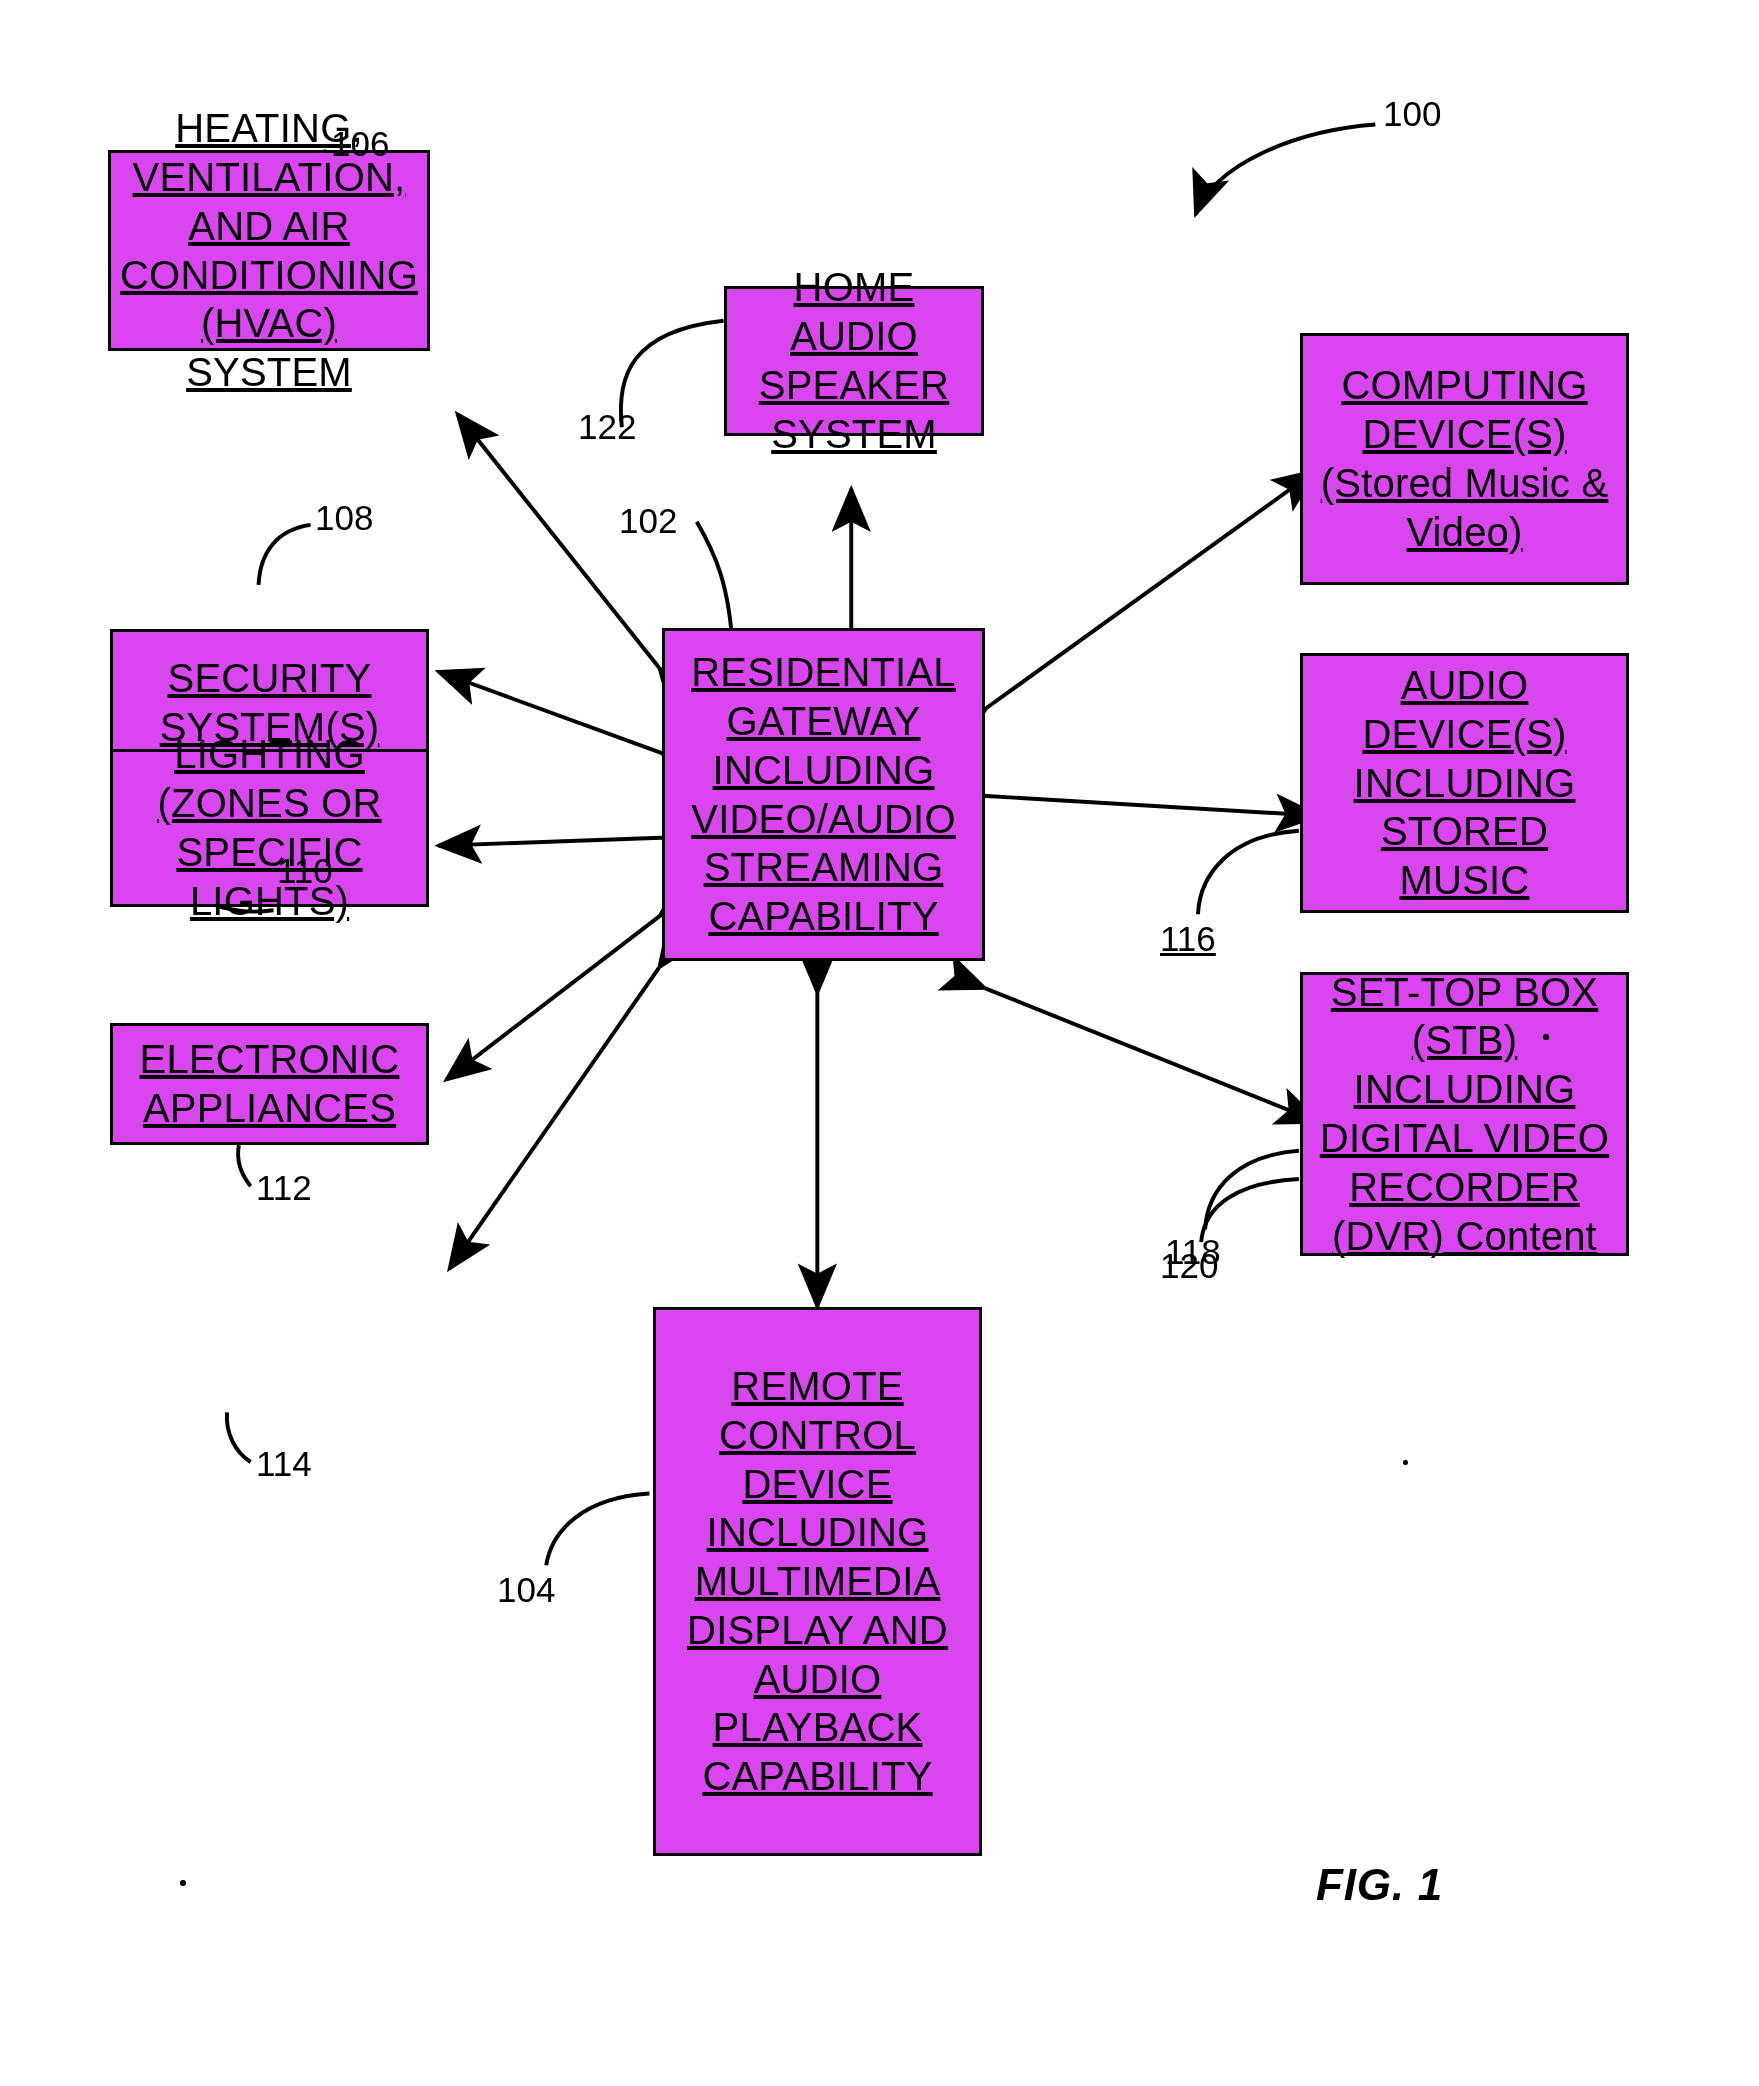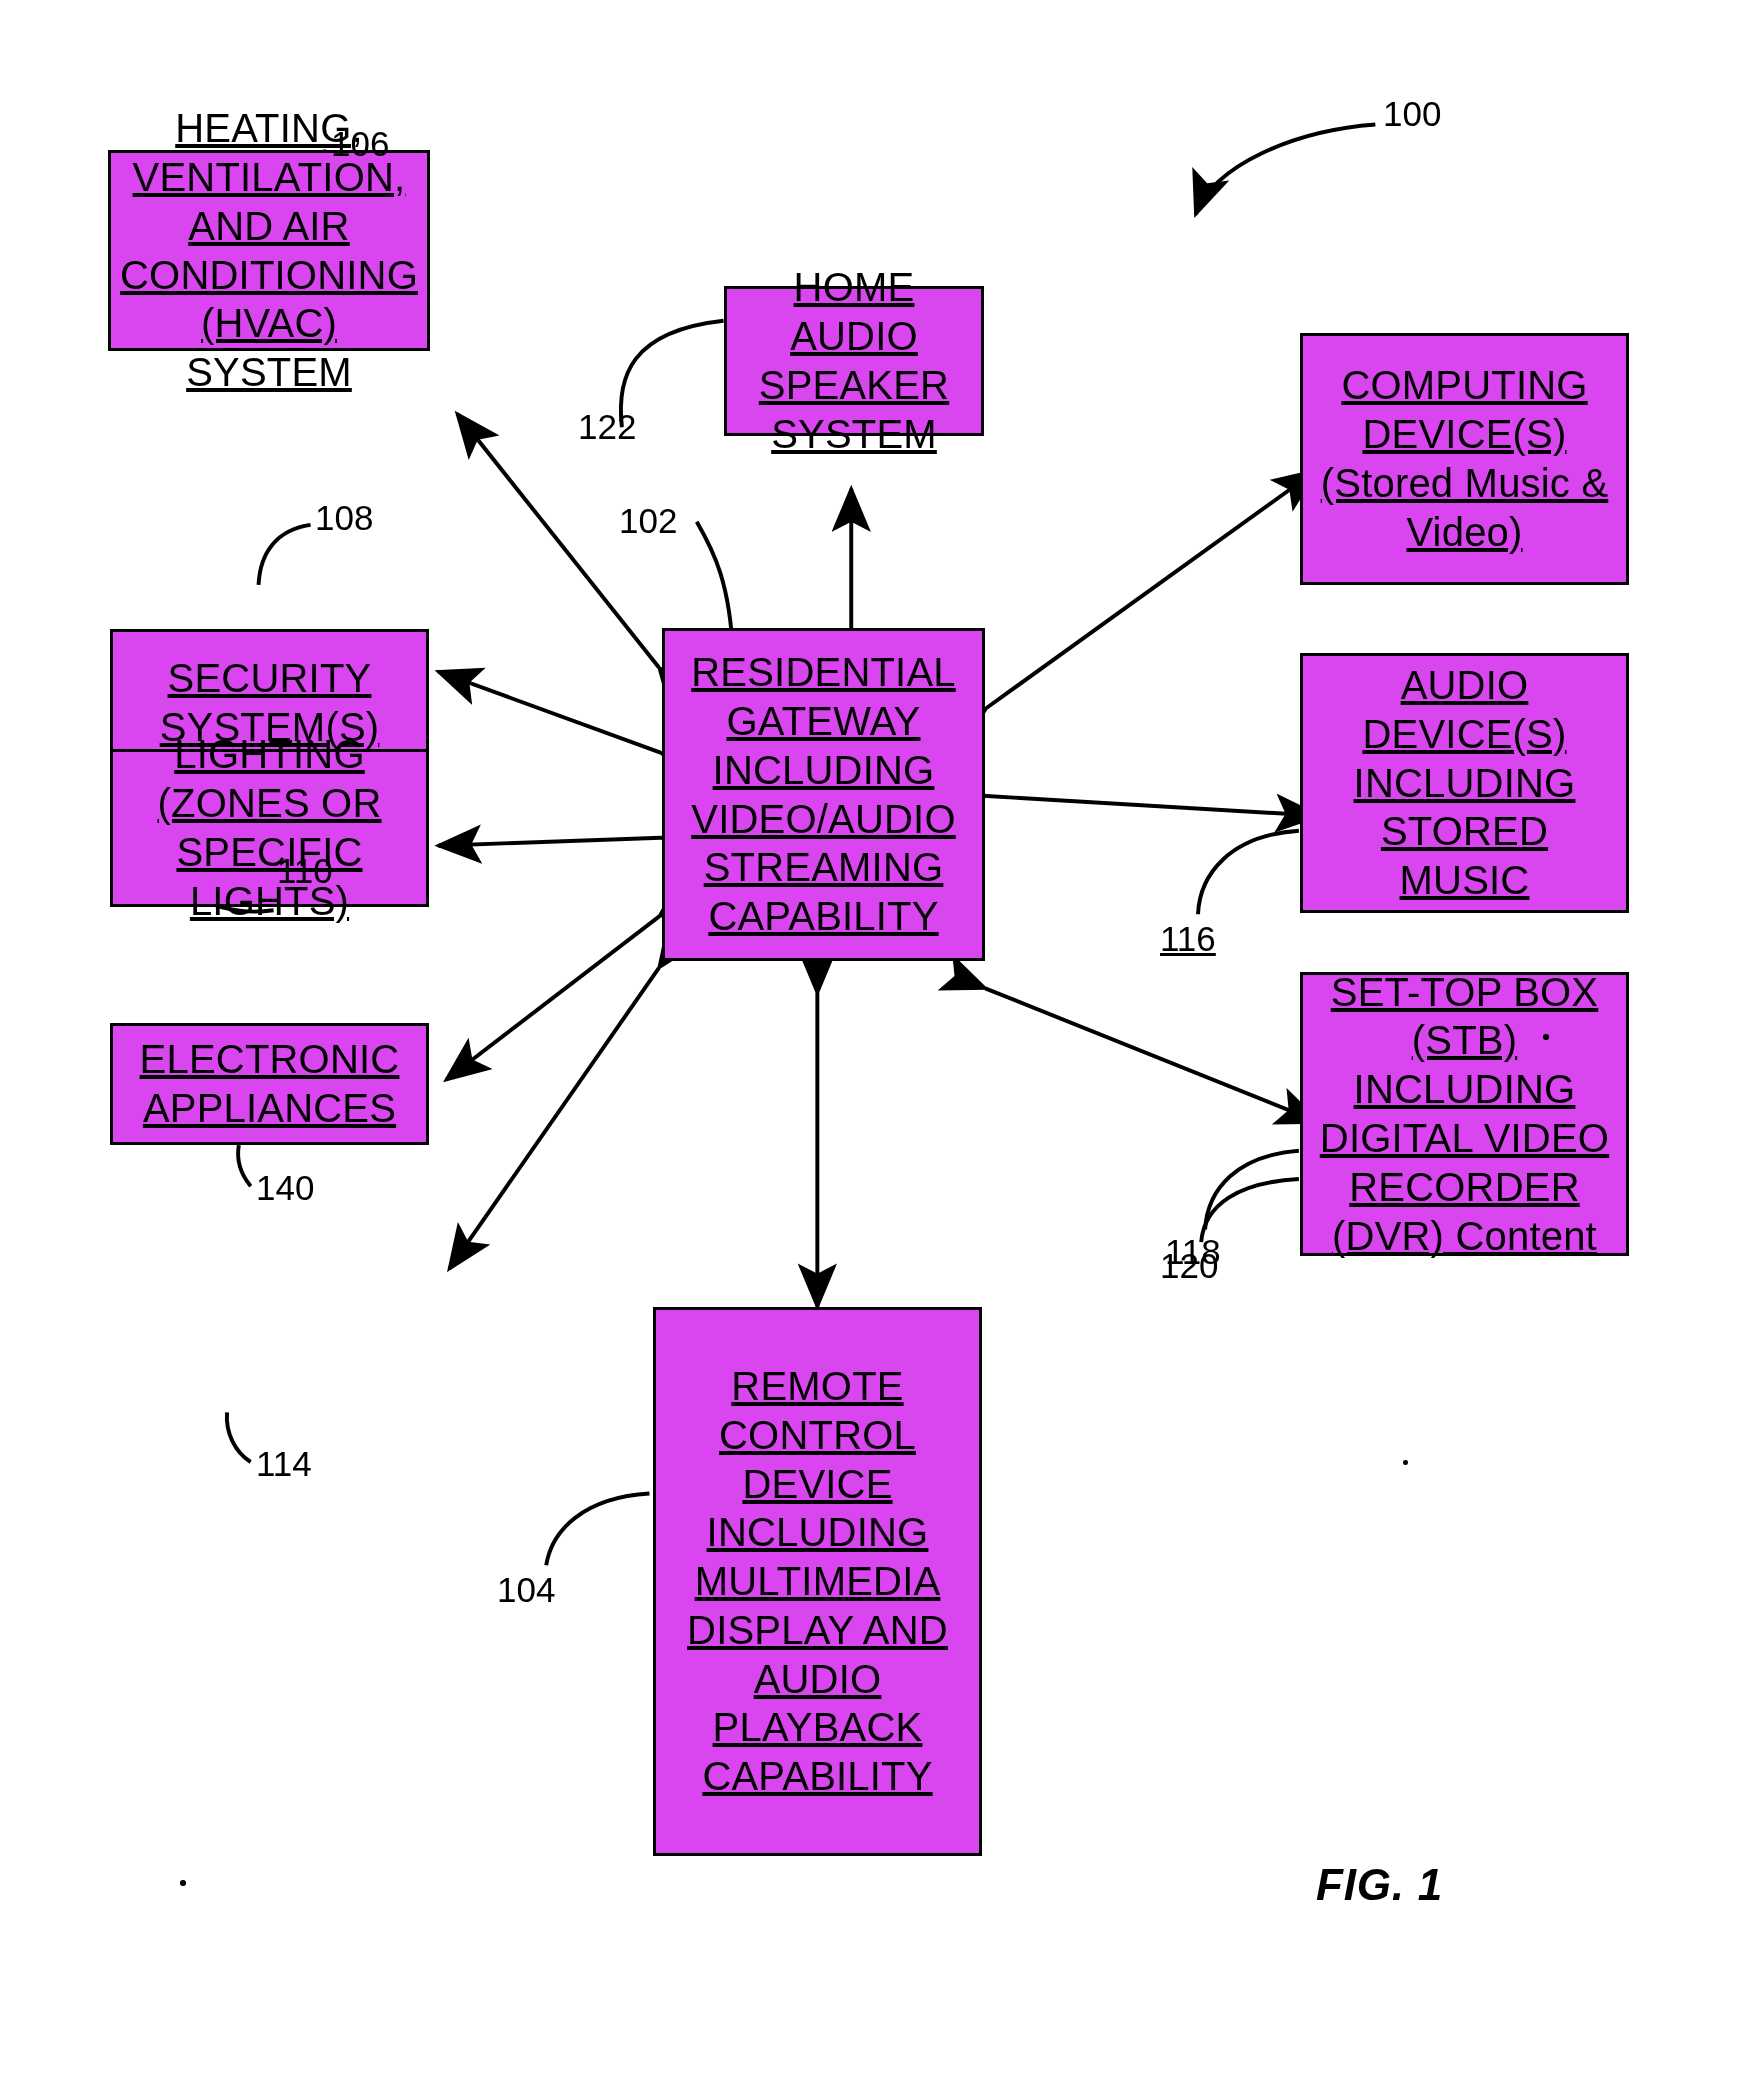--- a/index.html
+++ b/index.html
@@ -180,7 +180,7 @@
 
   <div class="ref-label" style="left:277px; top:853px;">110</div>
 
-  <div class="ref-label" style="left:256px; top:1170px;">140</div>
+  <div class="ref-label" style="left:256px; top:1170px;">112</div>
 
   <div class="ref-label" style="left:256px; top:1446px;">114</div>
 

